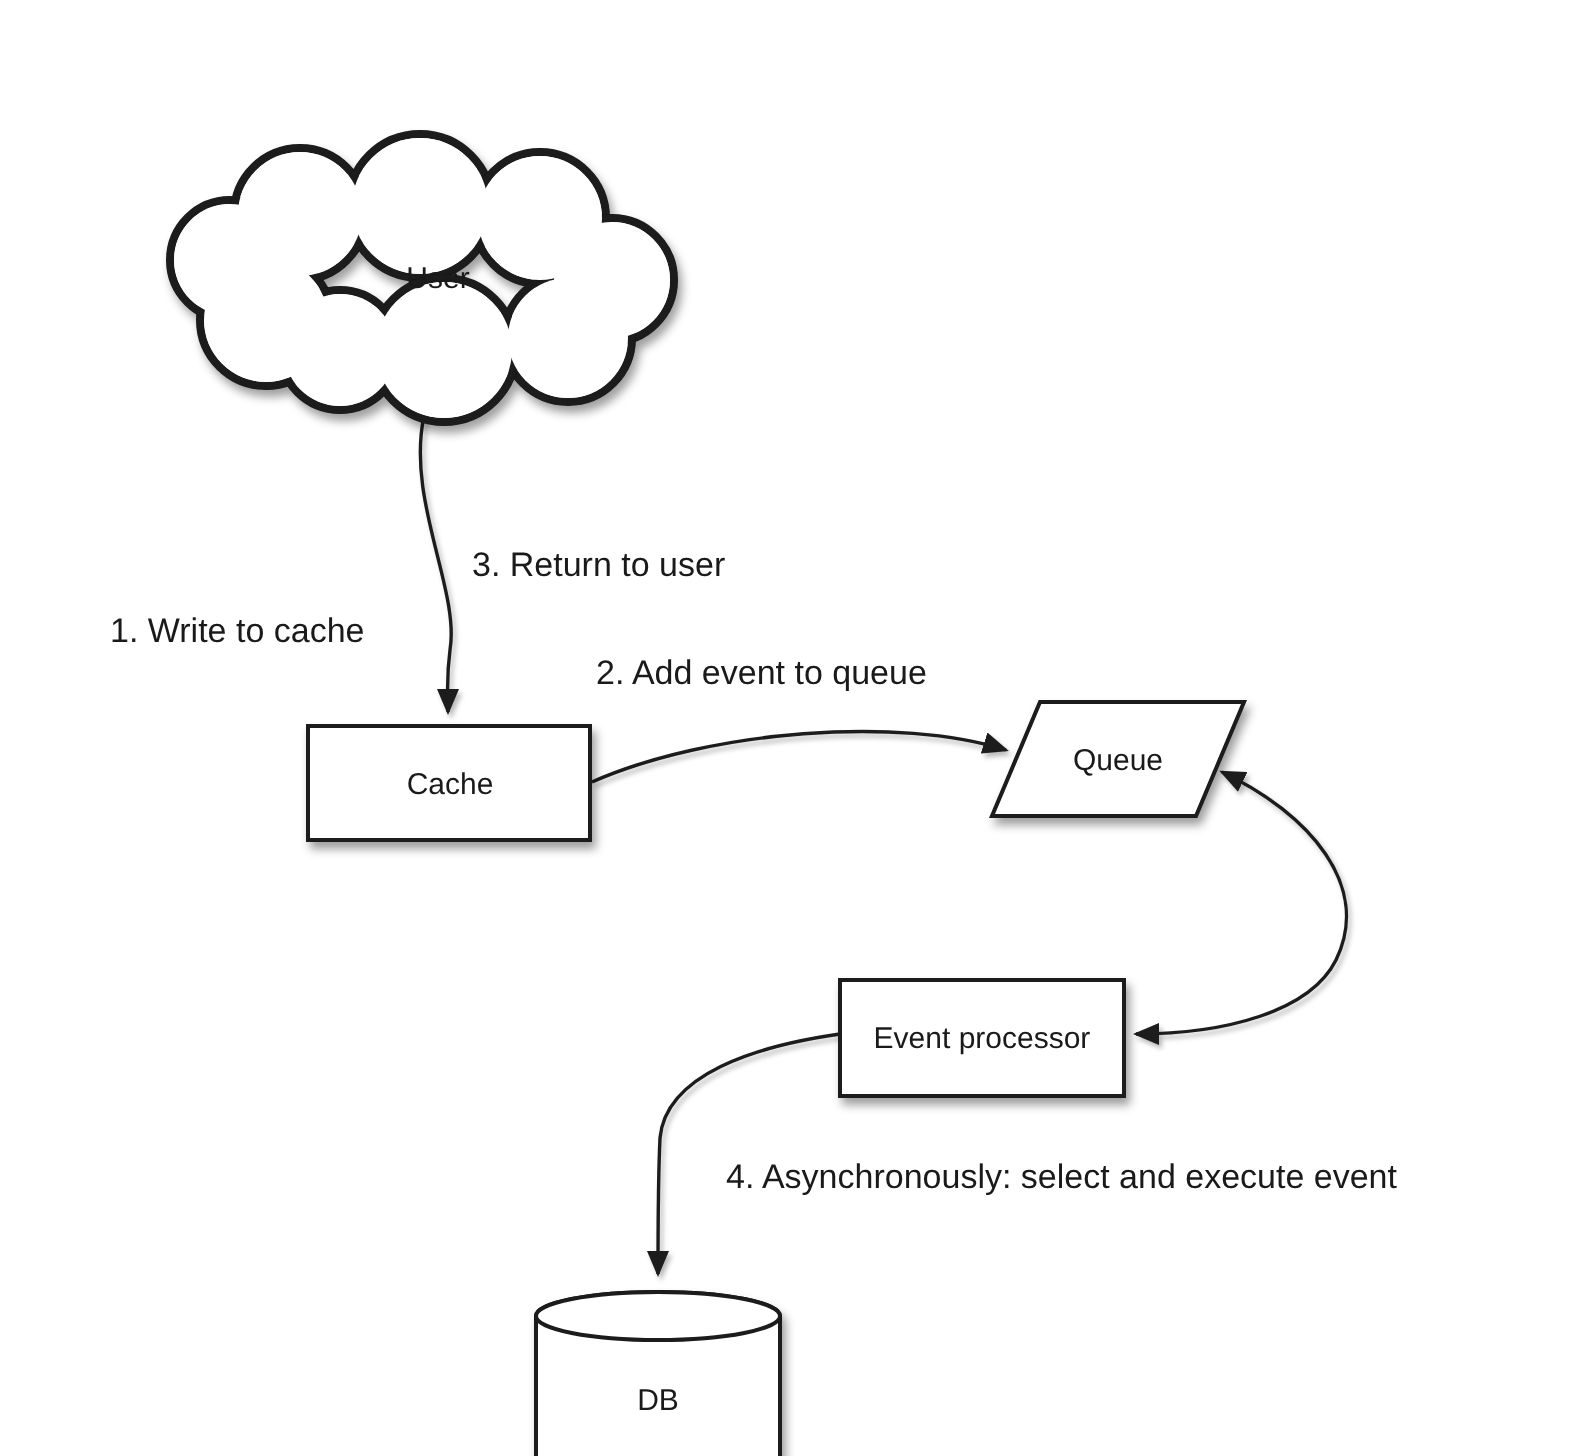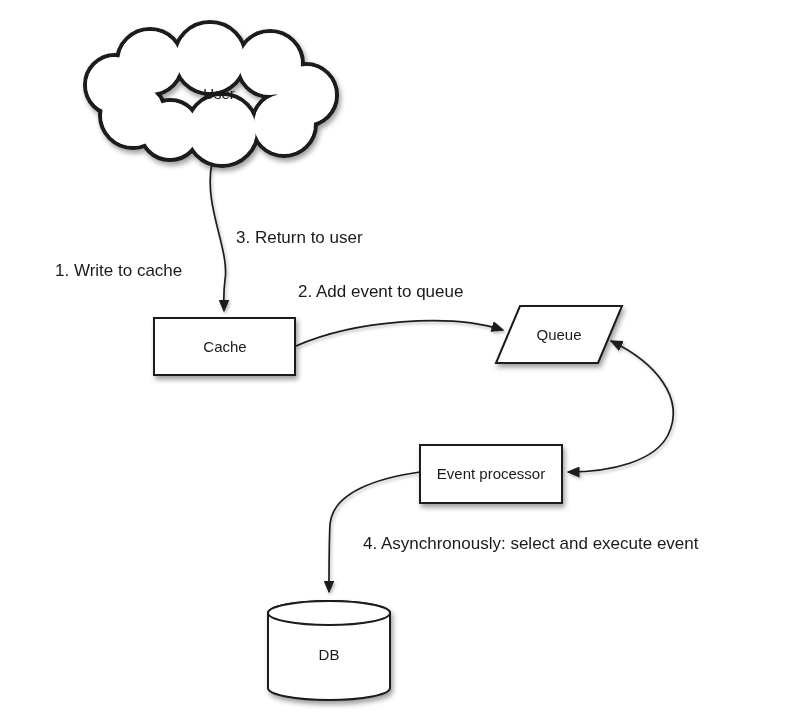--- a/index.html
+++ b/index.html
@@ -14,6 +14,7 @@
     width: 786px;
     height: 656px;
     background: #ffffff;
+    margin-top: 45px;
   }
   svg text {
     font-family: "Liberation Sans", "DejaVu Sans", sans-serif;

